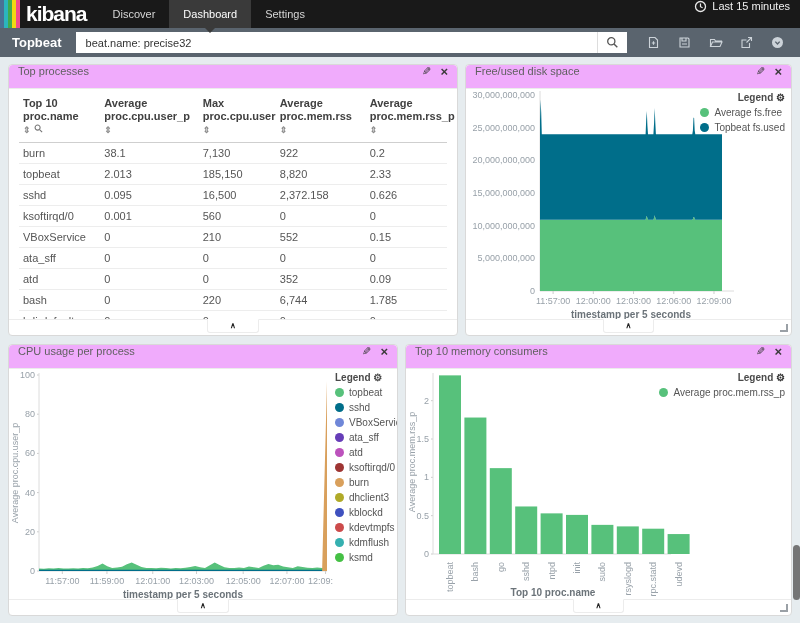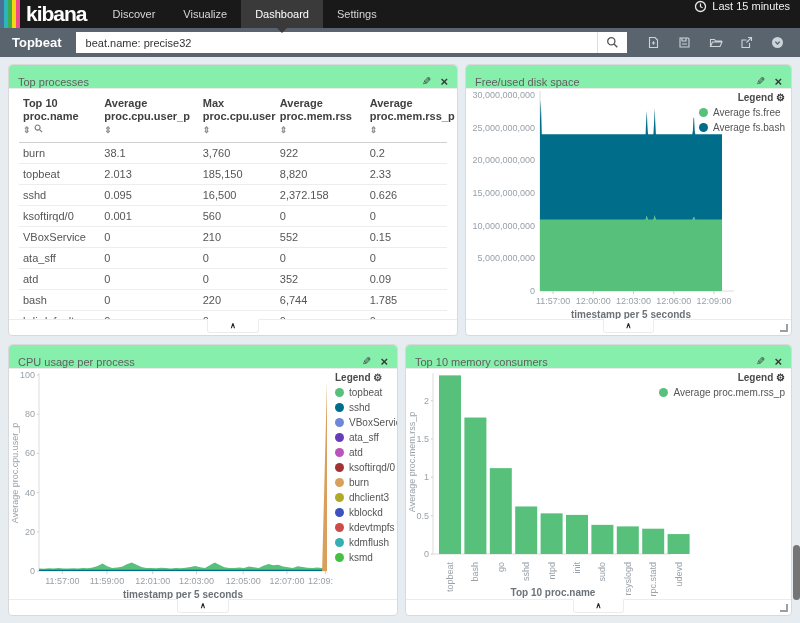--- a/index.html
+++ b/index.html
@@ -95,7 +95,6 @@
   </div>
   <nav class="nav-items" id="main-nav">
       <div class="nav-item">Discover</div>
-      <div class="nav-item">Visualize</div>
       <div class="nav-item active">Dashboard<span class="tab-caret"></span></div>
       <div class="nav-item">Settings</div>
     </nav>

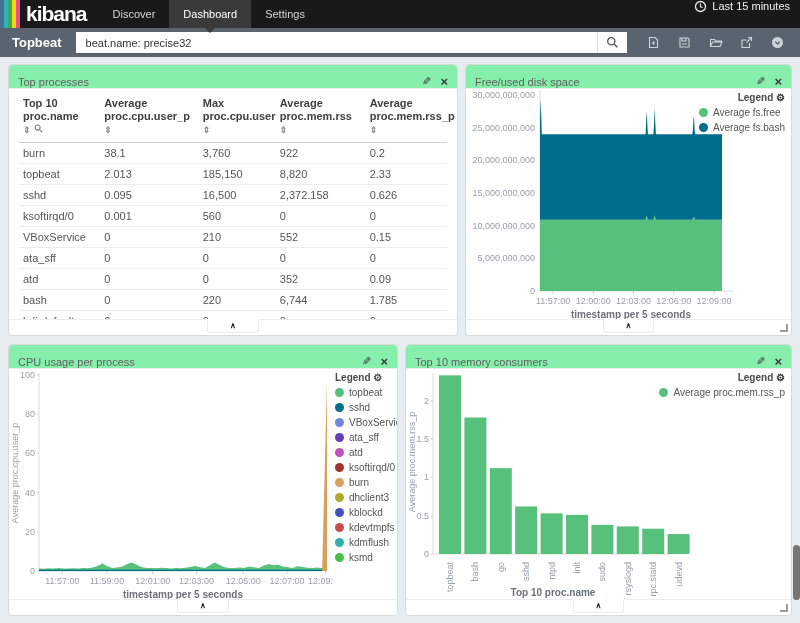--- a/index.html
+++ b/index.html
@@ -35,7 +35,7 @@
   #p2{left:465px;top:7px;width:327px;height:272px}
   #p3{left:8px;top:287px;width:390px;height:272px}
   #p4{left:405px;top:287px;width:387px;height:272px}
-  .panel-header{height:24px;background:#86efac;border-bottom:1px solid #ececec;display:flex;align-items:flex-end;
+  .panel-header{height:24px;background:#f0abfc;border-bottom:1px solid #ececec;display:flex;align-items:flex-start;
     padding:0 9px;border-radius:4px 4px 0 0;cursor:move}
   .panel-title{font-size:11px;color:#5f5f5f}
   .panel-actions{margin-left:auto;display:flex;gap:9px;align-items:center}

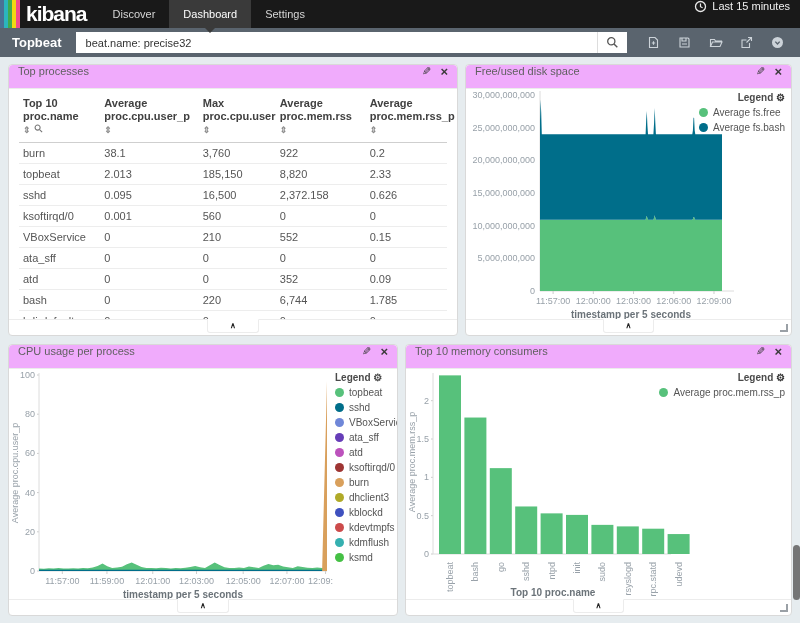--- a/index.html
+++ b/index.html
@@ -310,7 +310,7 @@
             </div>
             <div class="legend-item">
               <span class="dot" style="background: rgb(0, 110, 138);"></span>
-              <span>Average fs.bash</span>
+              <span>Topbeat fs.used</span>
             </div>
           </div></div>
     </div>

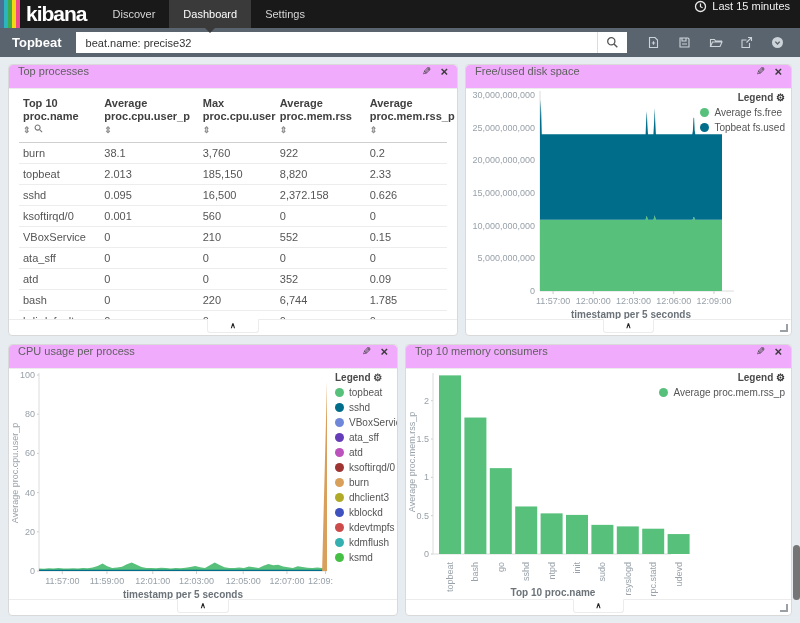--- a/index.html
+++ b/index.html
@@ -202,7 +202,7 @@
               <tr>
                 <td>burn</td>
                 <td>38.1</td>
-                <td>3,760</td>
+                <td>7,130</td>
                 <td>922</td>
                 <td>0.2</td>
               </tr>

